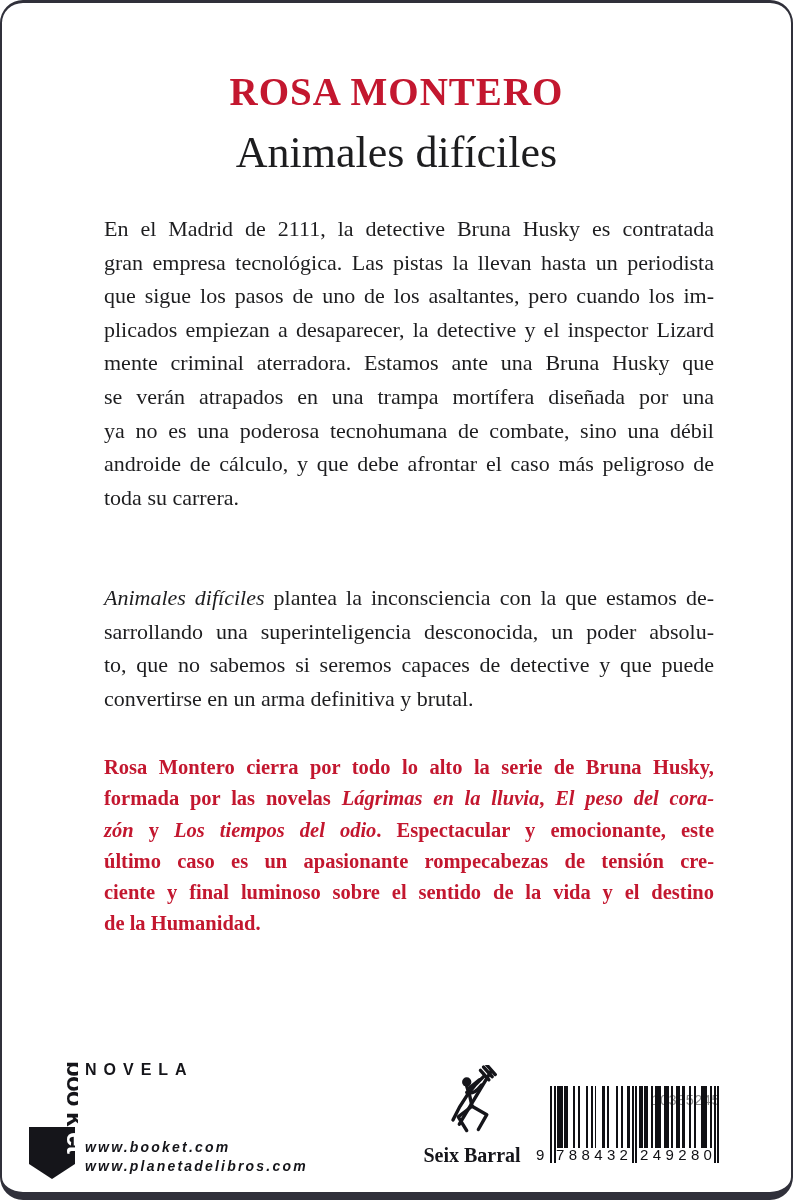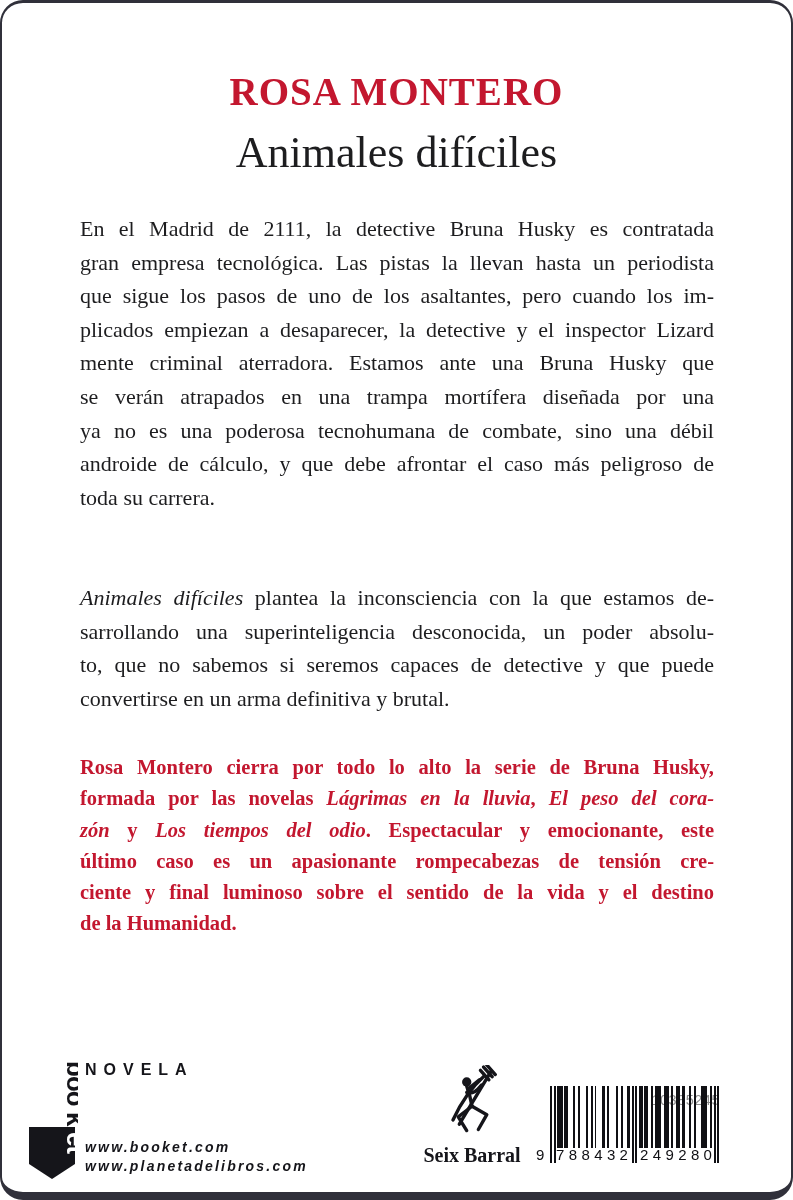--- a/index.html
+++ b/index.html
@@ -35,6 +35,7 @@
     text-align:justify;
     text-align-last:justify;
     white-space:nowrap;
+    margin-left:24px;
   }
   .para .ln.last{text-align-last:left;}
   .p1{top:209px;font-size:22px;line-height:33.6px;}

